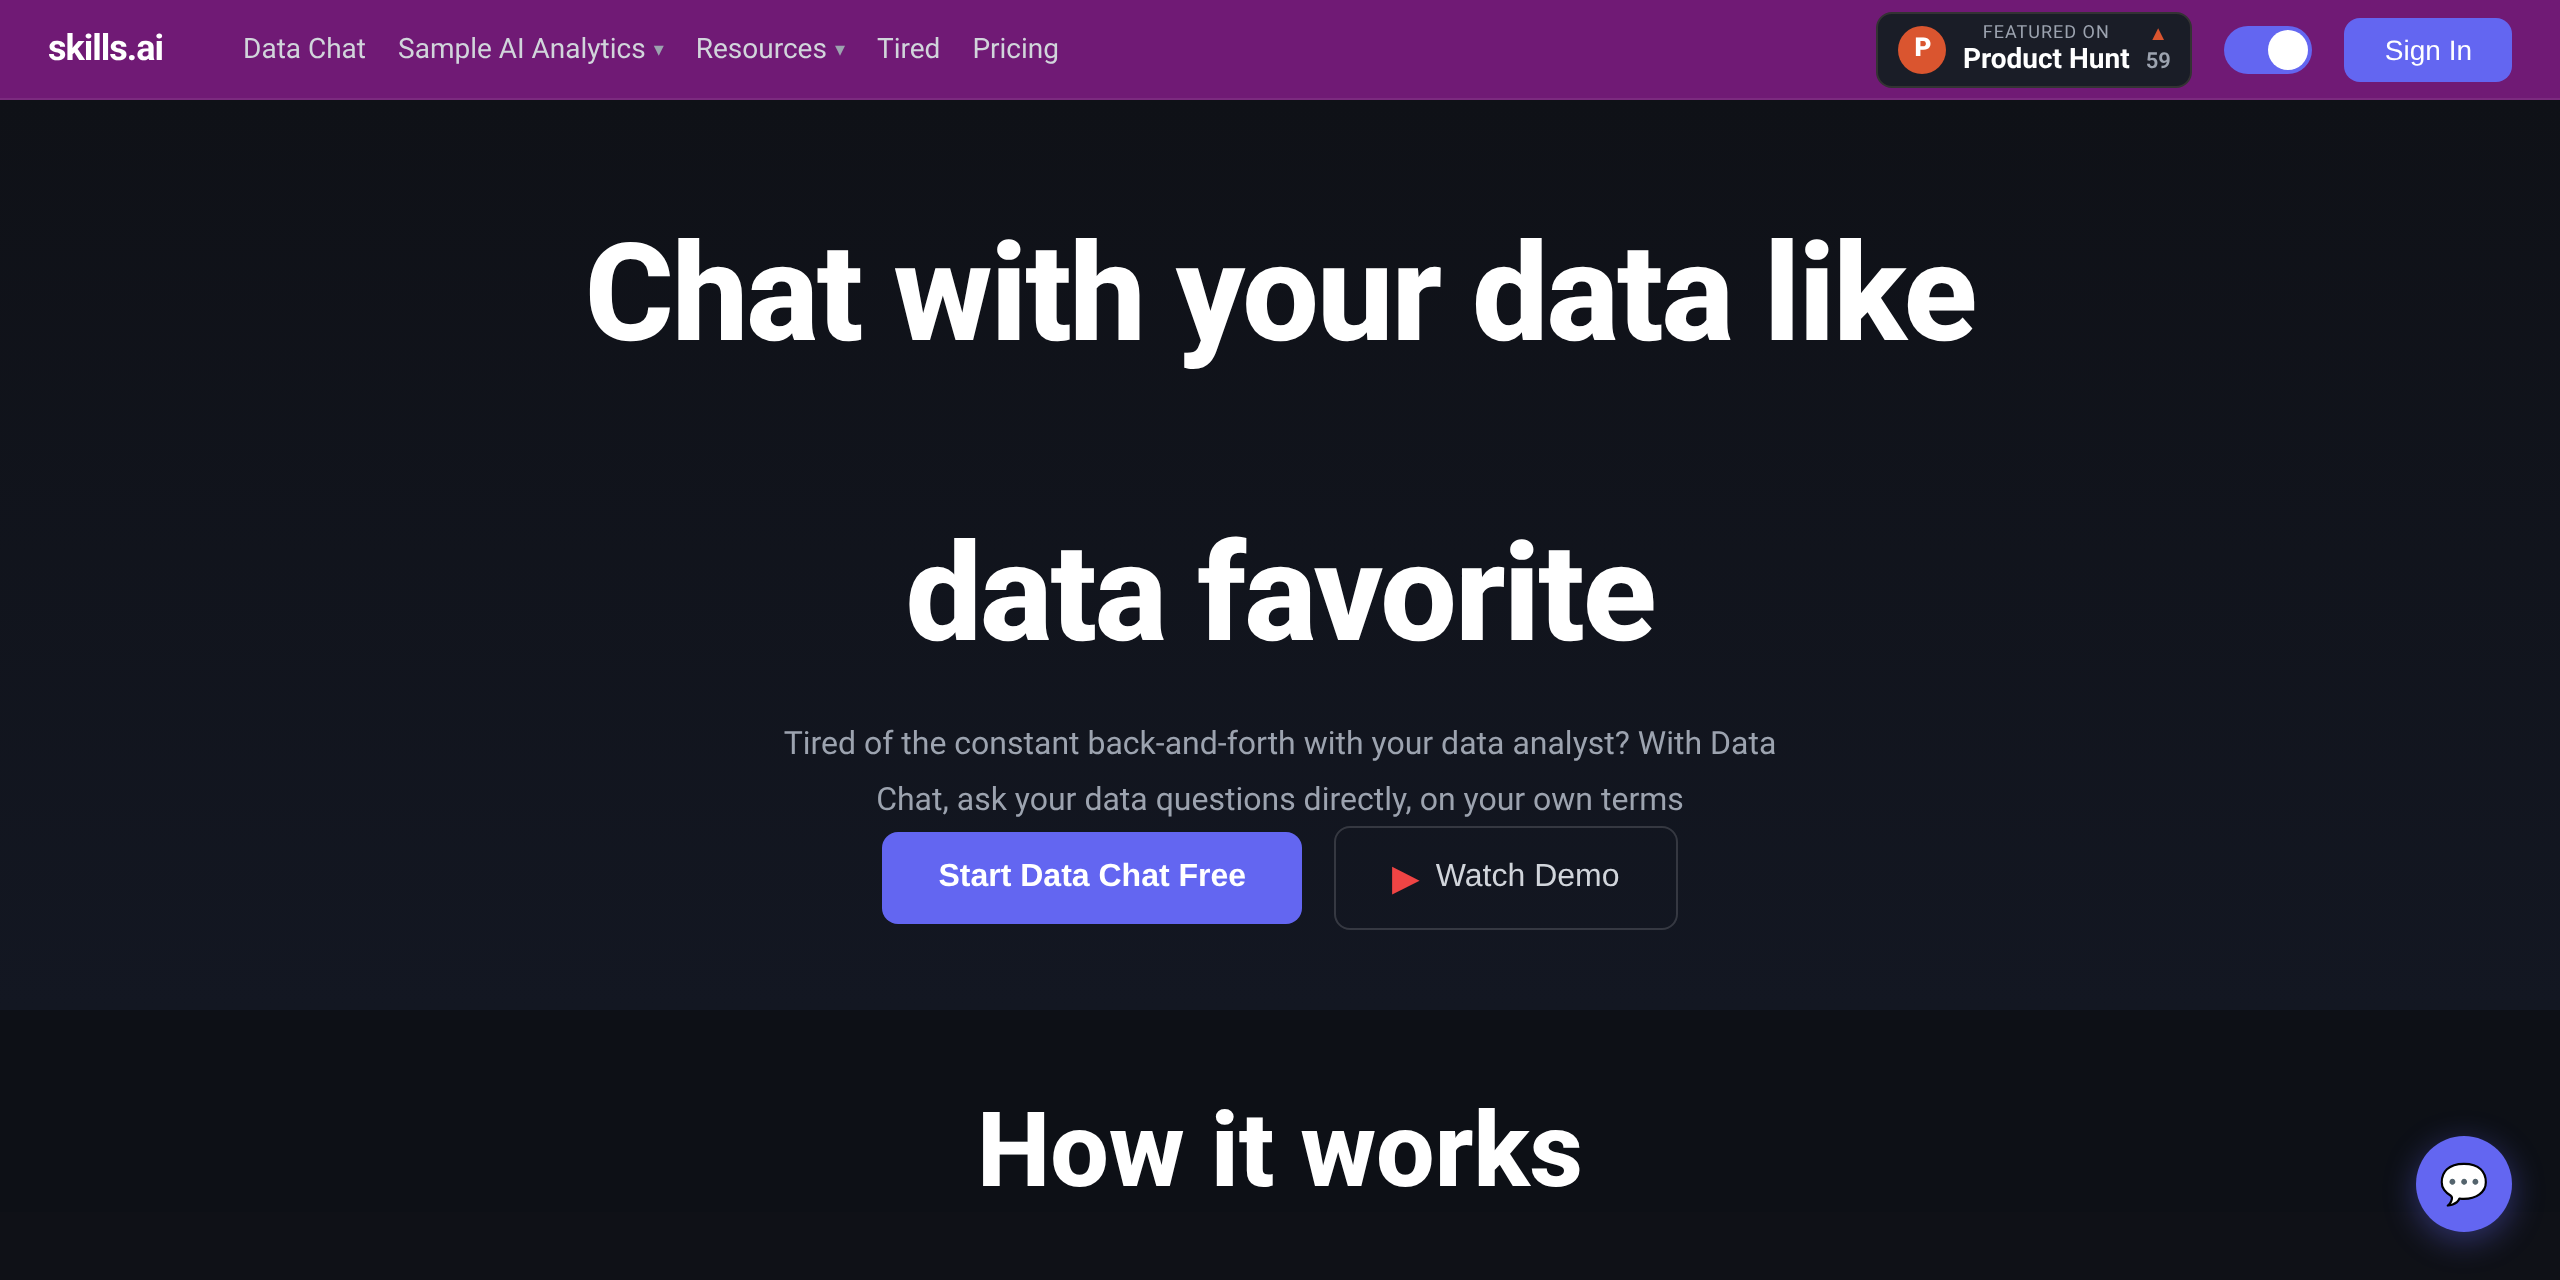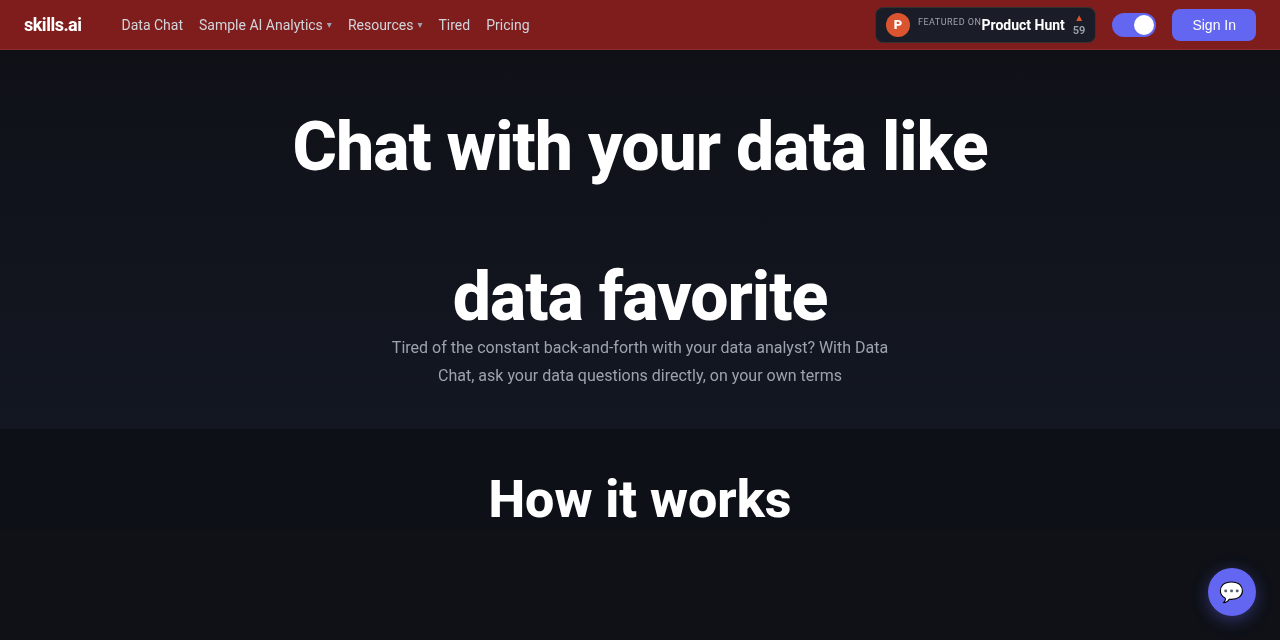--- a/index.html
+++ b/index.html
@@ -19,7 +19,7 @@
       align-items: center;
       height: 50px;
       padding: 0 24px;
-      background-color: #7f1d1d;
+      background-color: #701a75;
       border-bottom: 1px solid rgba(255,255,255,0.08);
       gap: 32px;
     }

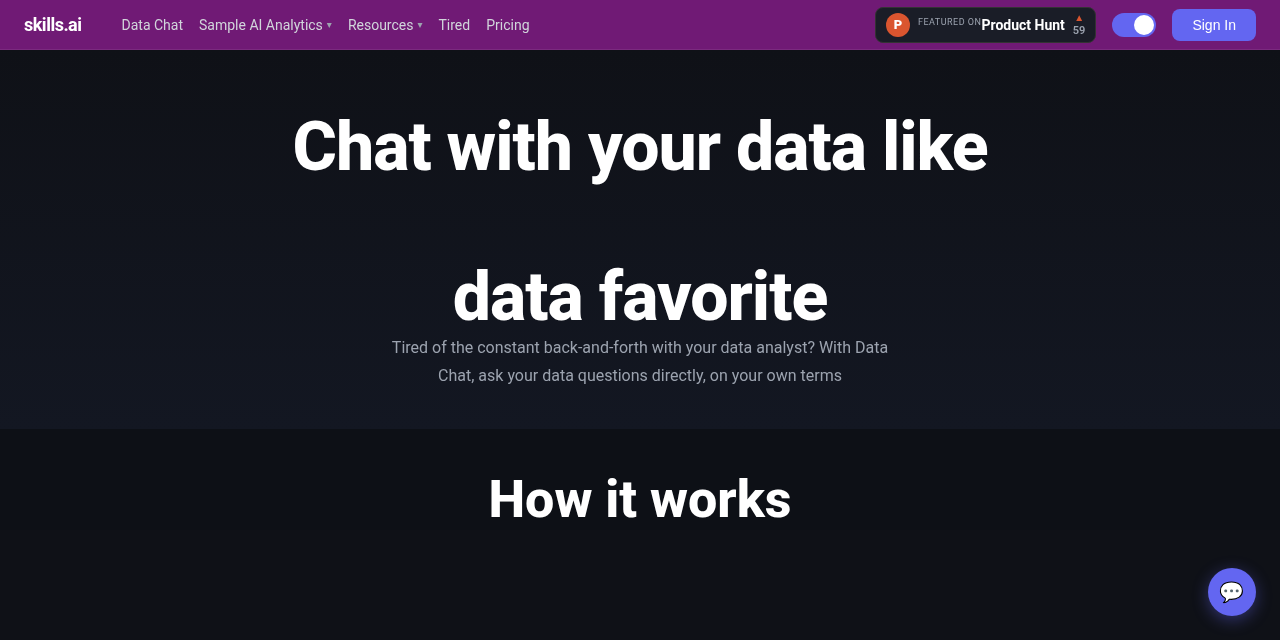--- a/index.html
+++ b/index.html
@@ -86,7 +86,8 @@
 
     .ph-text-block {
       display: flex;
-      flex-direction: row;
+      flex-direction: column;
+      align-items: center;
     }
 
     .ph-featured {

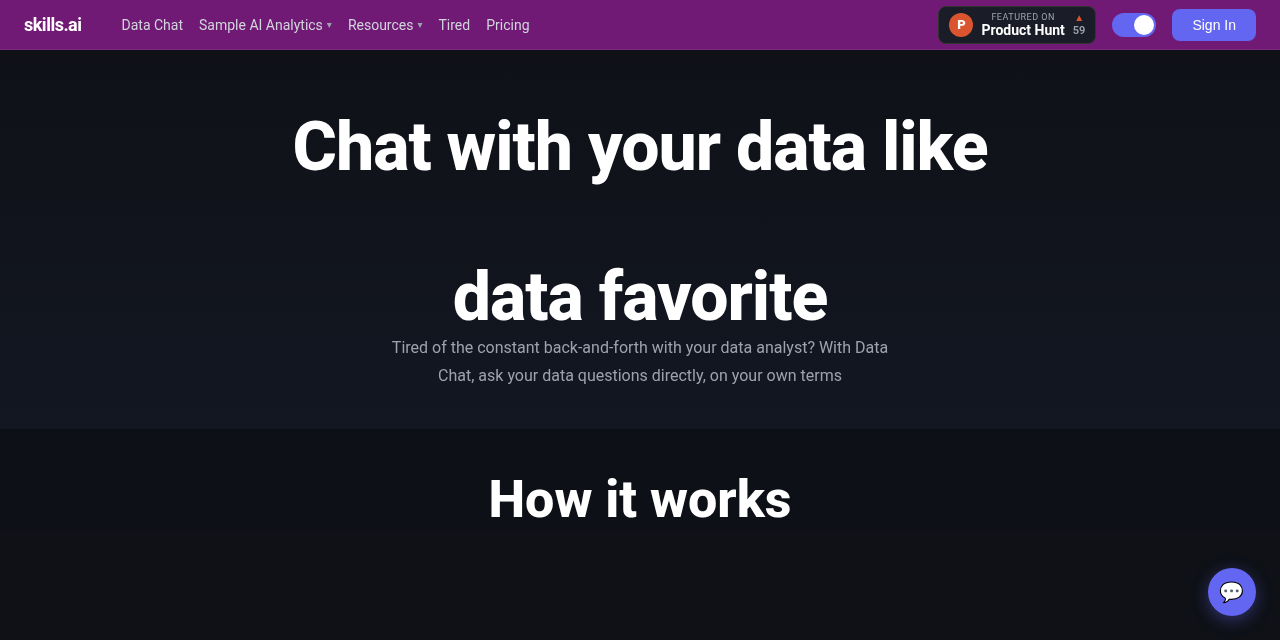--- a/index.html
+++ b/index.html
@@ -171,6 +171,7 @@
       font-weight: 800;
       line-height: 1.1;
       max-width: 850px;
+      margin-bottom: 24px;
       letter-spacing: -1px;
     }
 

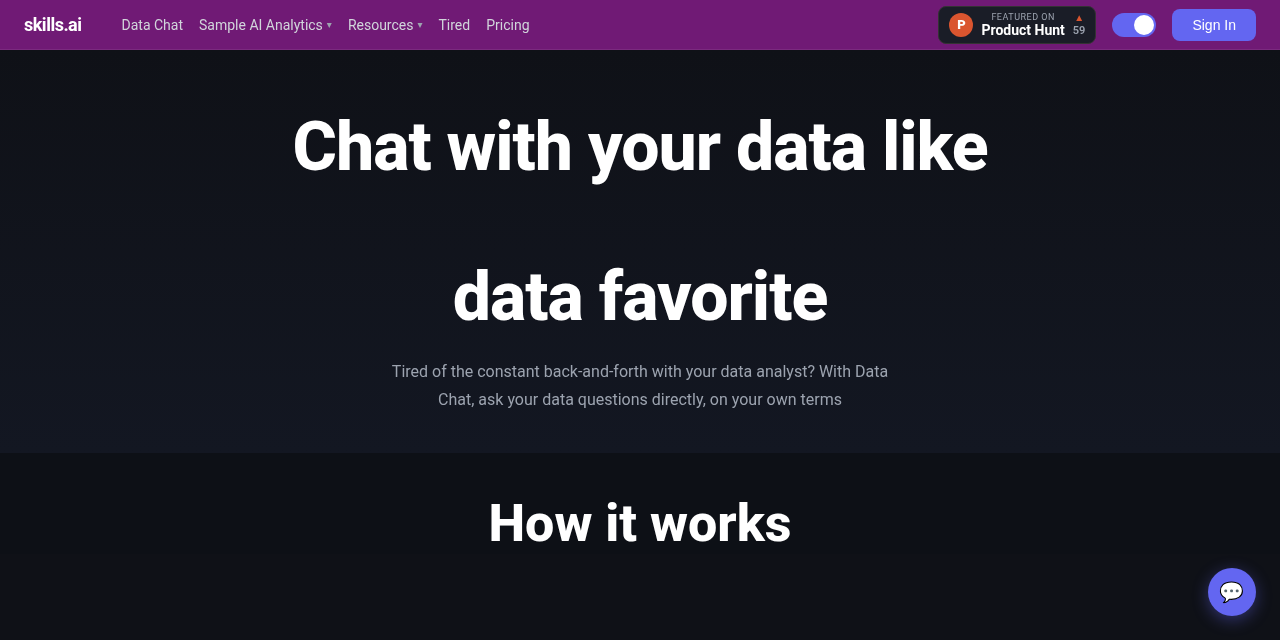--- a/index.html
+++ b/index.html
@@ -311,6 +311,13 @@
 
   <p class="hero-subtitle">Tired of the constant back-and-forth with your data analyst? With Data Chat, ask your data questions directly, on your own terms</p>
 
+  <div class="hero-cta">
+    <button class="cta-primary">Start Data Chat Free</button>
+    <button class="cta-secondary">
+      <span class="youtube-icon">▶</span>
+      <span>Watch Demo</span>
+    </button>
+  </div>
 </section>
 
 <section class="how-section">

